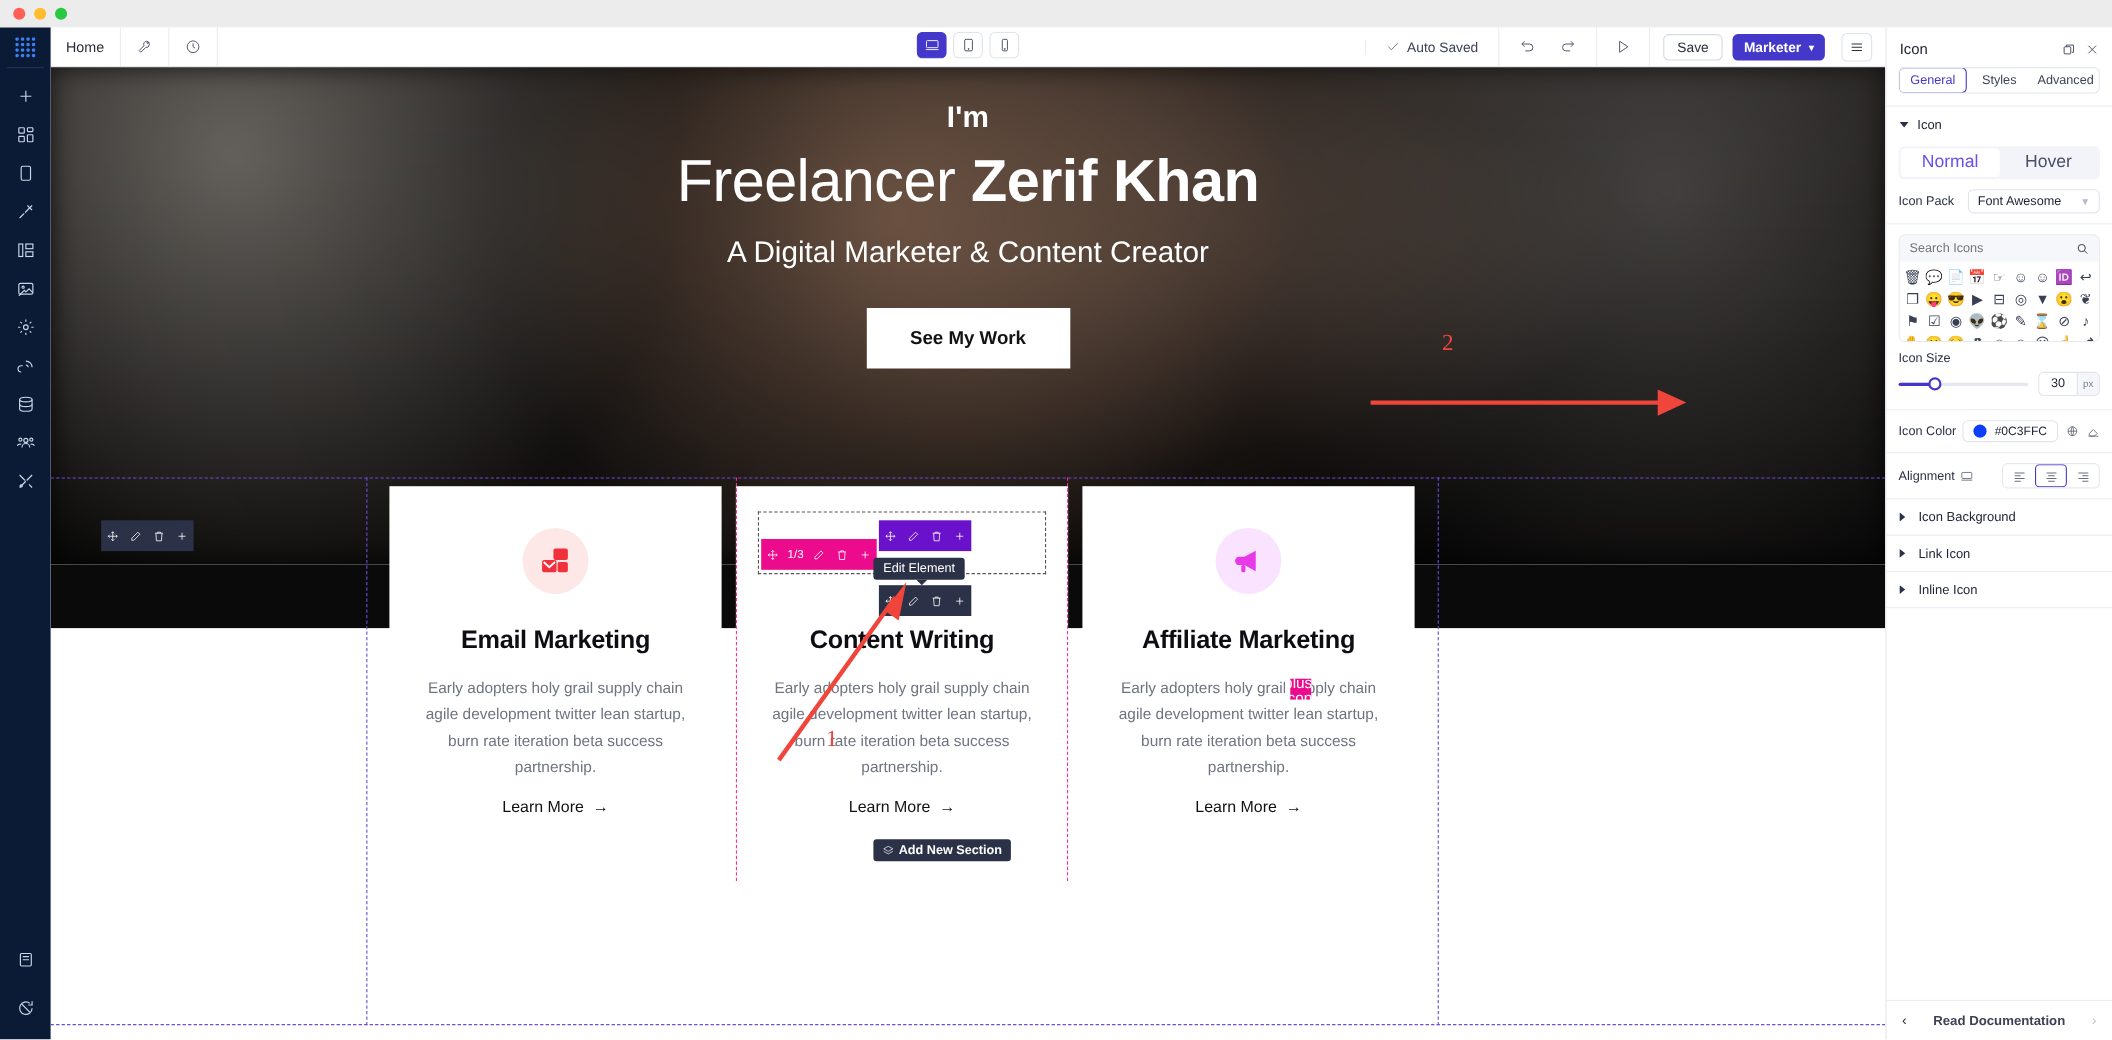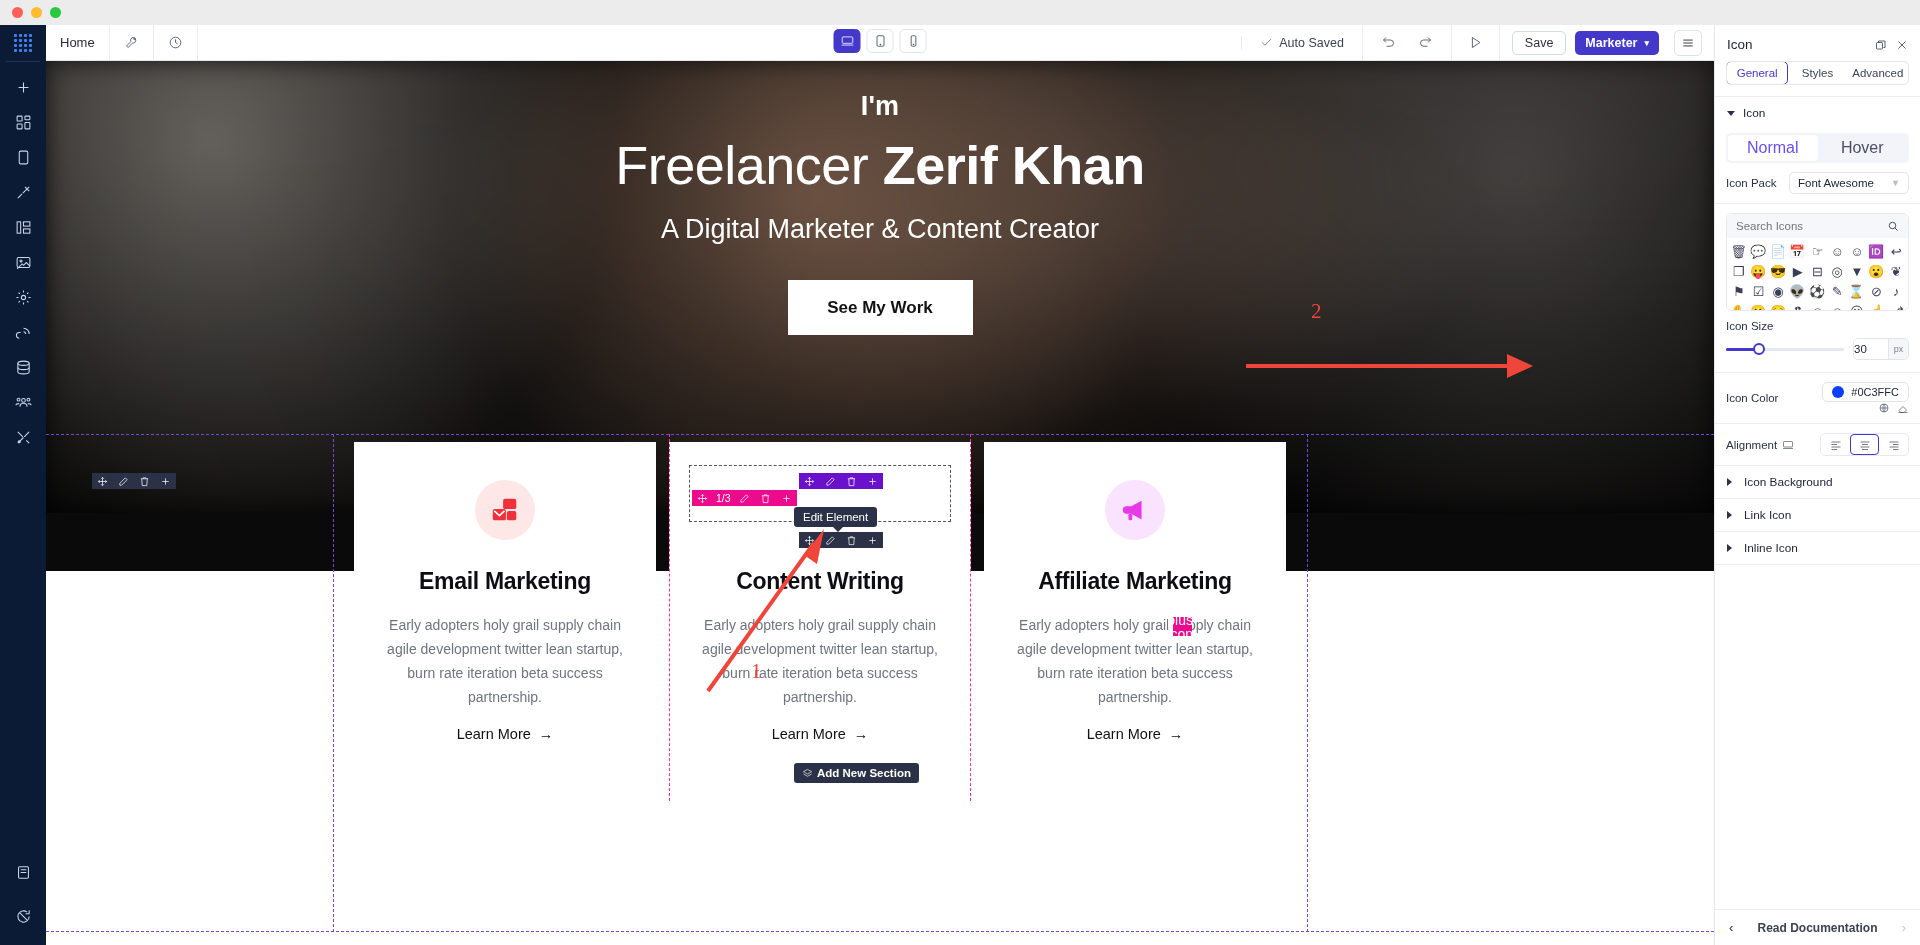--- a/index.html
+++ b/index.html
@@ -253,7 +253,7 @@
   .track .fill{ position:absolute; left:0; top:0; height:3px; background:#4338ca; border-radius:2px; width:28%;}
   .track .knob{ position:absolute; left:28%; top:-4.5px; width:12px;height:12px;border-radius:50%;background:#fff;border:2px solid #4338ca; transform:translateX(-50%); cursor:pointer;}
   .numbox{ display:flex; border:1px solid #e1e4ec; border-radius:5px; overflow:hidden; height:22px;}
-  .numbox input{ width:34px; border:none; outline:none; text-align:left; font-size:11.5px; color:#22263a; font-family:"Liberation Sans",sans-serif;}
+  .numbox input{ width:34px; border:none; outline:none; text-align:center; font-size:11.5px; color:#22263a; font-family:"Liberation Sans",sans-serif;}
   .numbox .unit{ width:20px; background:#f5f6fa; font-size:9px; color:#7b8096; display:flex; align-items:center; justify-content:center; border-left:1px solid #e1e4ec;}
 
   .colorbox{

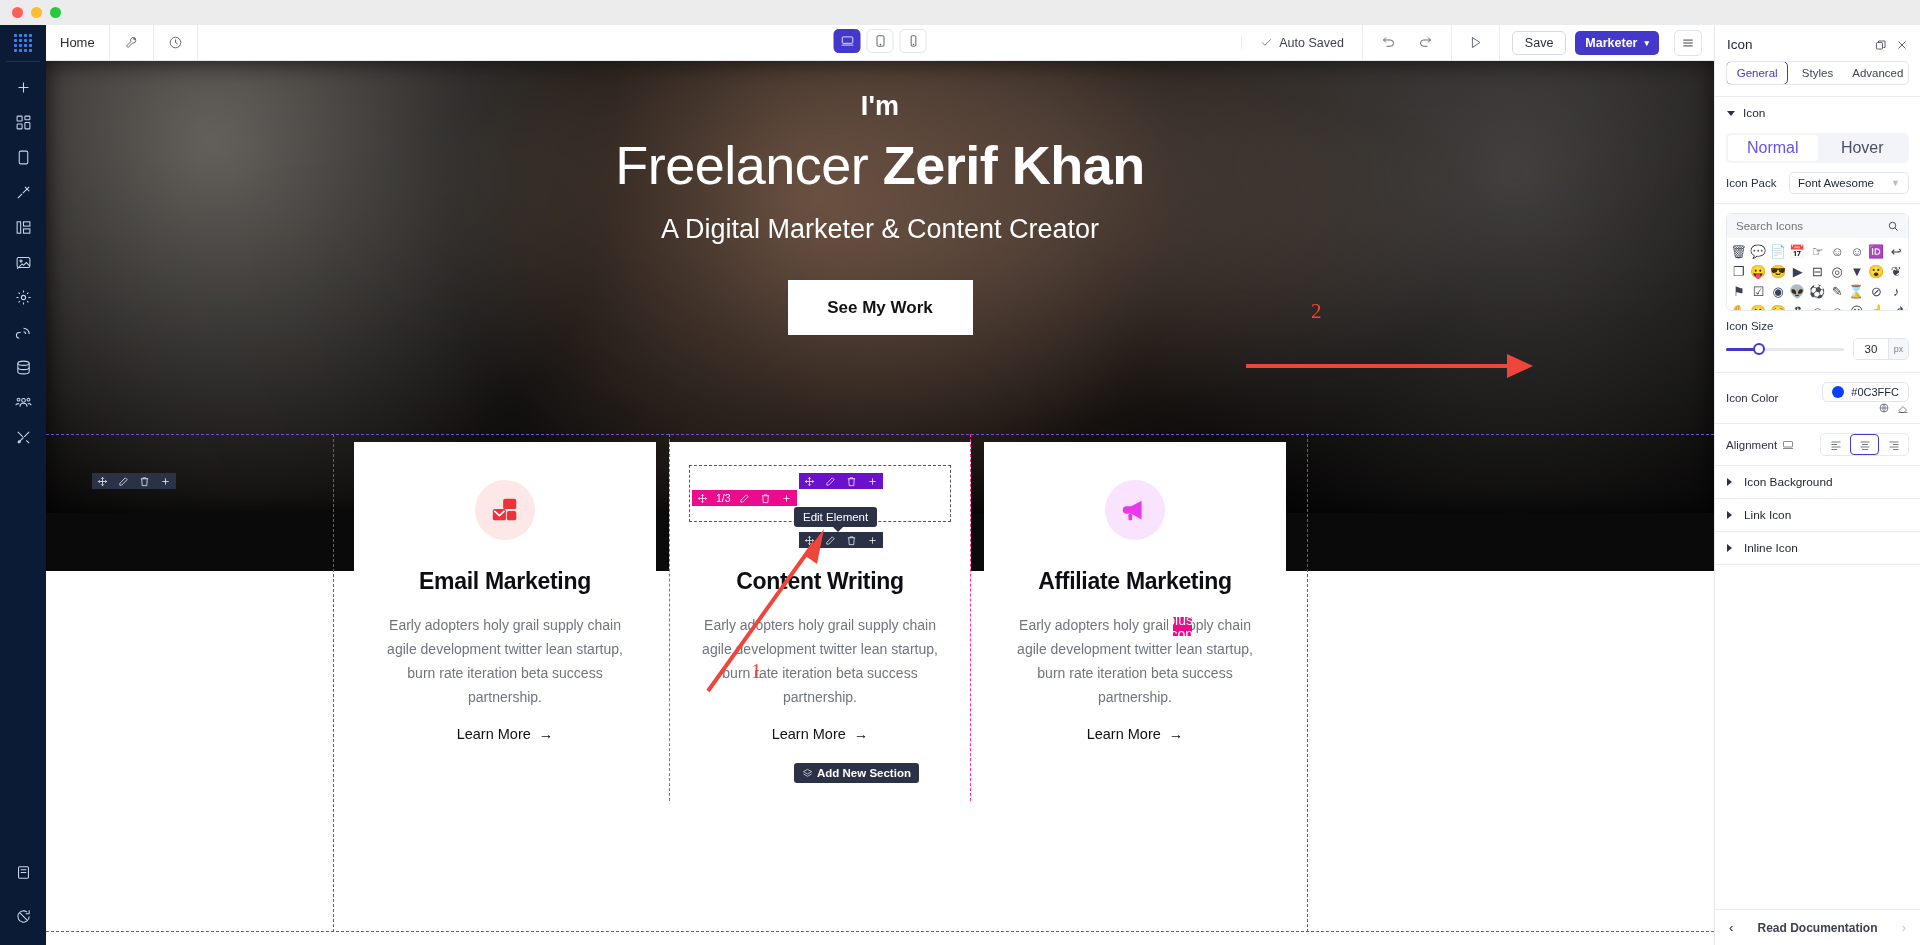--- a/index.html
+++ b/index.html
@@ -776,7 +776,7 @@
 
       <div class="row">
         <div class="row-lbl">Icon Color</div>
-        <div style="display:flex;align-items:flex-end;flex-direction:column;">
+        <div style="display:flex;align-items:center;">
           <div class="colorbox">
             <span class="swatch" id="swatch" style="background: rgb(12, 63, 252);"></span>
             <span>#0C3FFC</span>

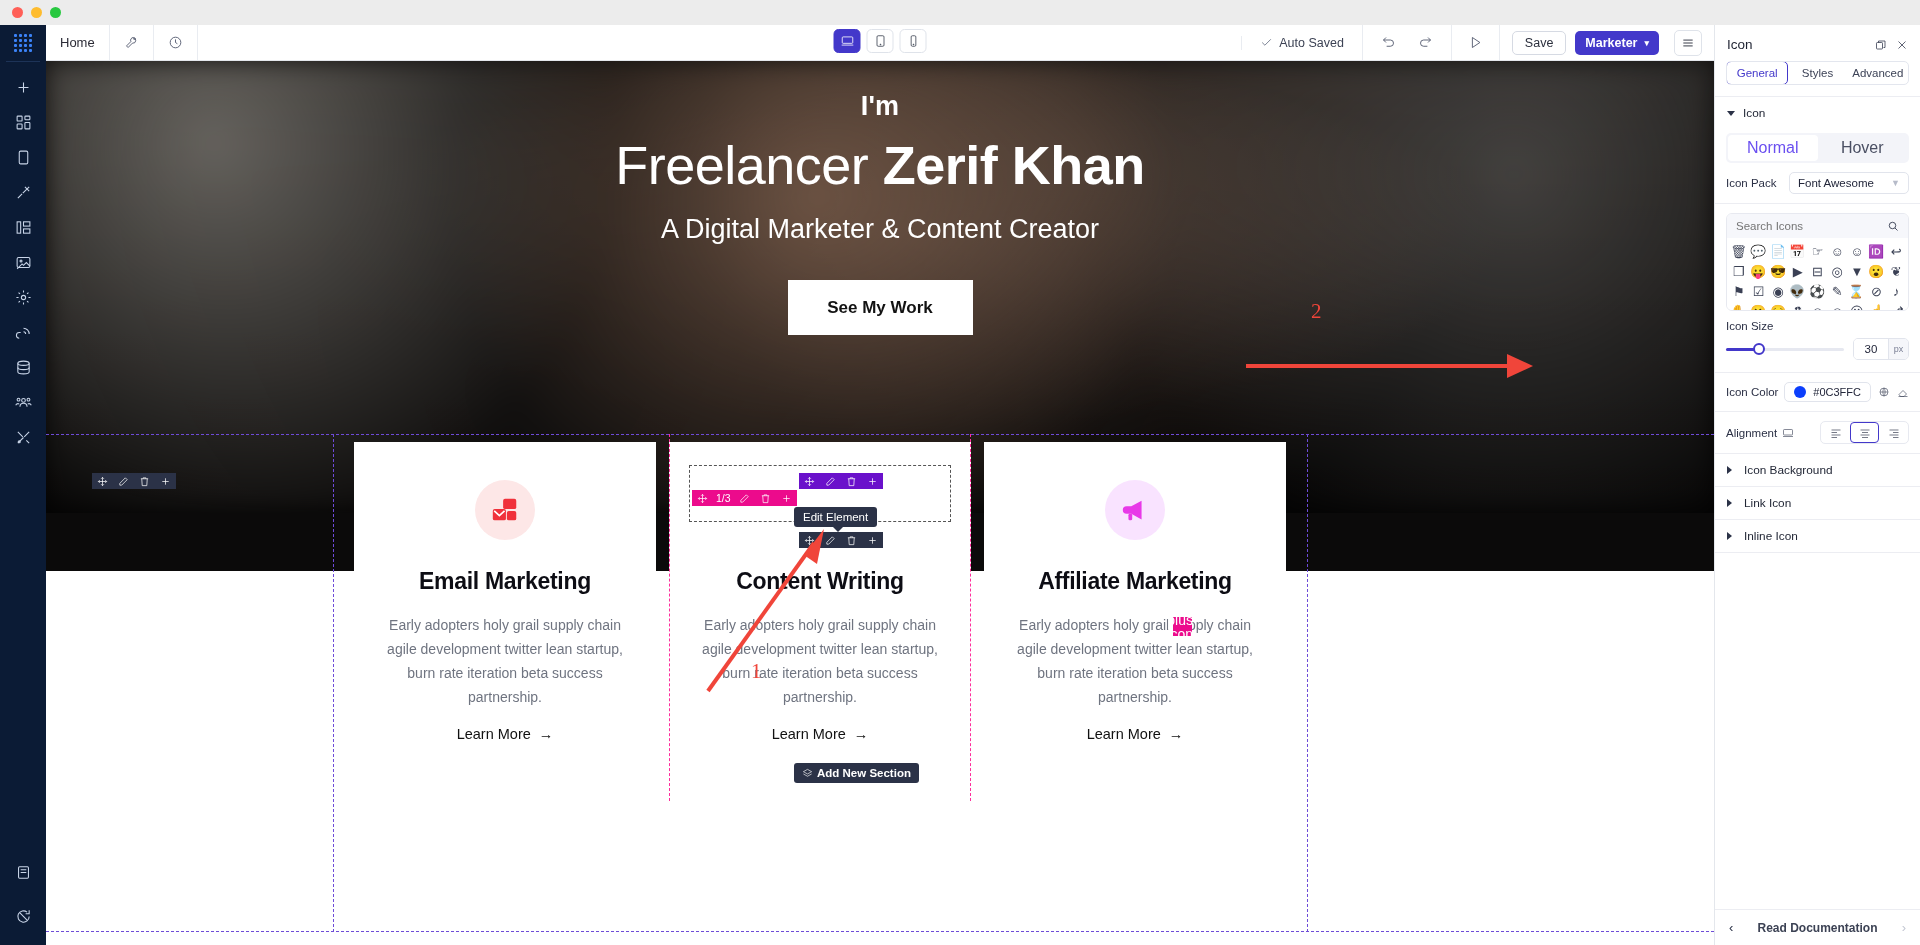--- a/index.html
+++ b/index.html
@@ -159,7 +159,7 @@
   }
 
   
-  .tbar{ position:absolute; display:flex; align-items:center; height:16px; z-index:26;justify-content:center; }
+  .tbar{ position:absolute; display:flex; align-items:center; height:28px; z-index:26;justify-content:center; }
   .tbar span{ display:flex; align-items:center; justify-content:center; width:21px; height:20px; cursor:pointer;}
   .tbar svg{ width:11px; height:11px; stroke:#fff; fill:none; stroke-width:1.6;}
   .tbar .lbl{ font-size:10.5px; color:#fff; width:auto; padding:0 3px;}

